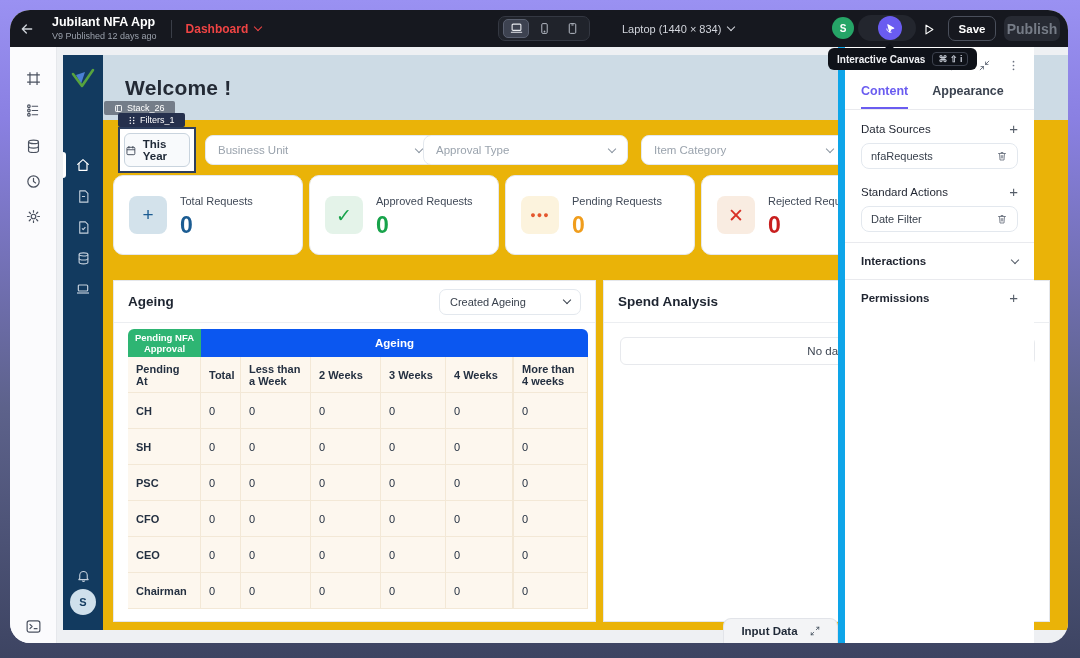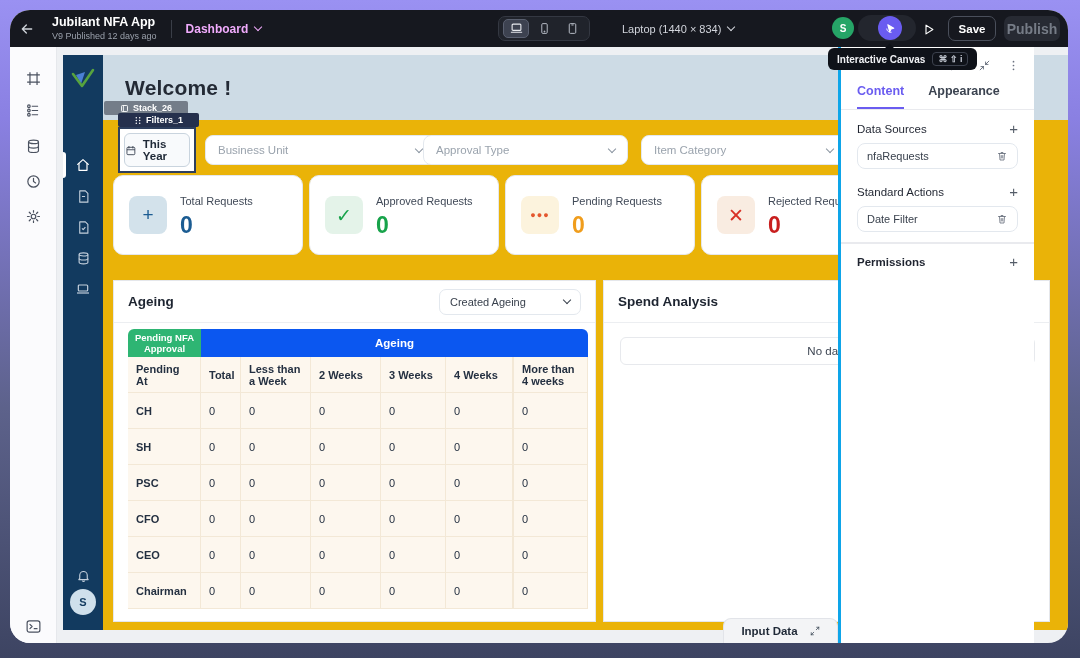--- a/index.html
+++ b/index.html
@@ -17,7 +17,7 @@
   .tb-title { font-size:12.5px; font-weight:700; color:#fff; line-height:13px; }
   .tb-sub { font-size:9px; color:#9aa0ab; margin-top:2px; }
   .tb-div { width:1px; height:18px; background:#3a3e48; margin:0 14px; }
-  .tb-page { display:flex; align-items:center; gap:7px; font-size:12px; font-weight:600; color:#f0abfc; cursor:pointer; }
+  .tb-page { display:flex; align-items:center; gap:7px; font-size:12px; font-weight:600; color:#ef4444; cursor:pointer; }
   .chev { width:6px; height:6px; border-right:1.5px solid currentColor; border-bottom:1.5px solid currentColor;
           transform:rotate(45deg); display:inline-block; margin-top:-3px; }
   .tb-devices { position:absolute; left:488px; top:6px; width:92px; height:25px; background:#20232b;

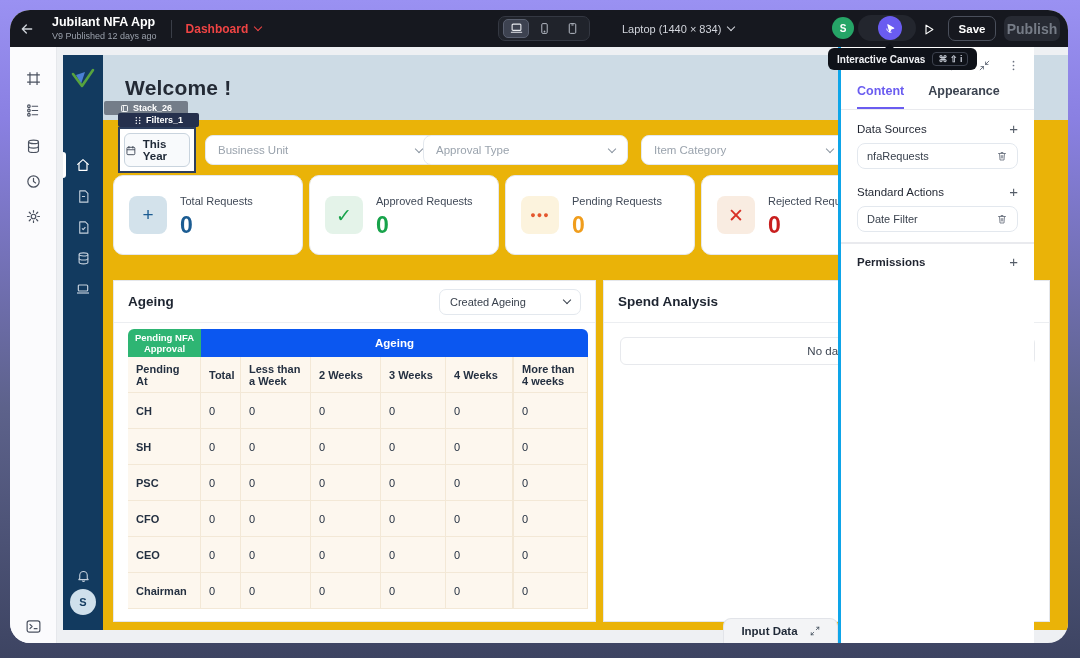--- a/index.html
+++ b/index.html
@@ -112,7 +112,7 @@
   .dock .exp { color:#4b5563; display:flex; }
 
   
-  .panel { position:absolute; left:828px; top:37px; width:196px; height:596px; background:#fff; border-left:3px solid #0ea5e9; z-index:8; }
+  .panel { position:absolute; left:828px; top:37px; width:196px; height:596px; background:#fff; border-left:7px solid #0ea5e9; z-index:8; }
   .p-icons { display:flex; justify-content:flex-end; gap:16px; padding:12px 14px 2px 0; color:#6b7280; }
   .p-icons span { cursor:pointer; display:flex; }
   .p-tabs { display:flex; gap:24px; padding:10px 16px 0 16px; border-bottom:1px solid #e9eaee; }

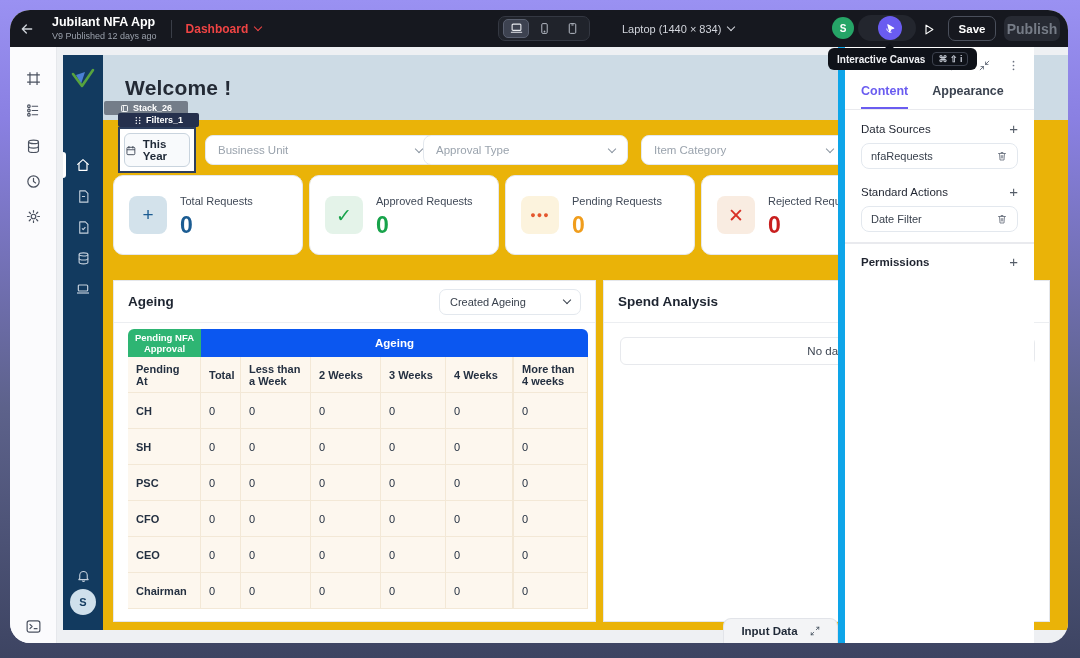--- a/index.html
+++ b/index.html
@@ -55,8 +55,8 @@
   .welcome-title { font-size:21px; font-weight:600; color:#232a35; letter-spacing:.2px; }
 
   
-  .tag { position:absolute; height:14px; display:flex; align-items:center; gap:4px; padding:0 16px;
-         font-size:9px; font-weight:700; color:#fff; border-radius:2px; z-index:5; }
+  .tag { position:absolute; height:14px; display:flex; align-items:center; gap:4px; padding:0 10px;
+         font-size:9px; font-weight:400; color:#fff; border-radius:2px; z-index:5; }
   .tag-stack { left:1px; top:46px; background:#747d89; }
   .tag-filters { left:15px; top:58px; background:#25304d; }
   .sel-rect { position:absolute; left:15px; top:72px; width:78px; height:46px; border:2px solid #2e3f5e; background:#fff; z-index:4; }

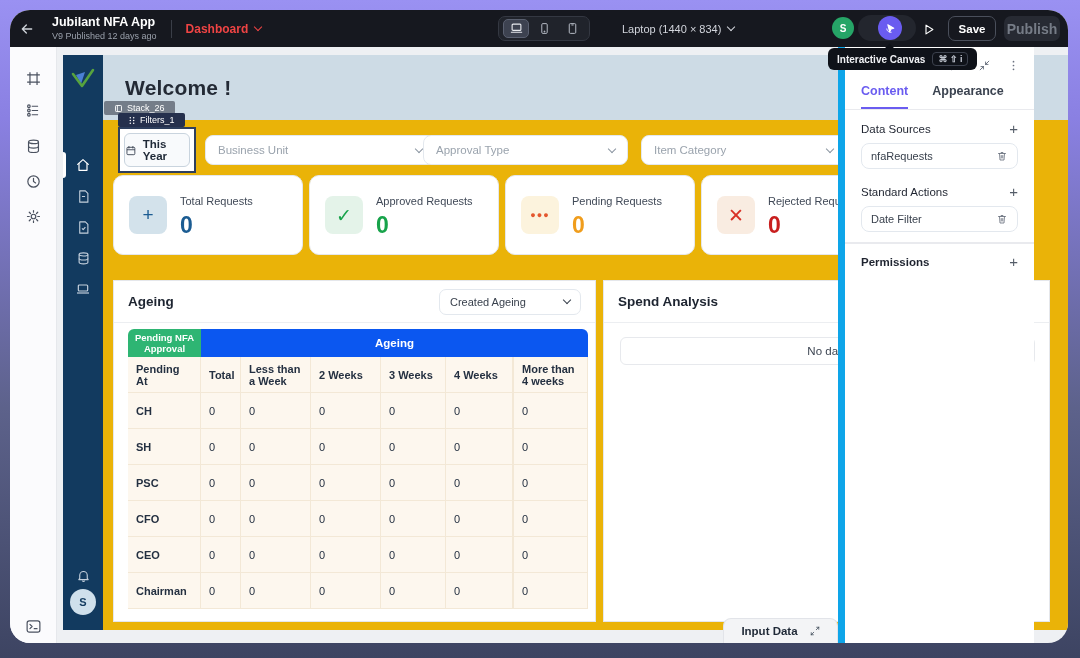--- a/index.html
+++ b/index.html
@@ -496,6 +496,10 @@
     </div>
 
     <div class="p-div"></div>
+    <div class="p-row">
+      <span class="t">Interactions</span>
+      <span class="chev"></span>
+    </div>
     <div class="p-div" style="margin-top:0;"></div>
     <div class="p-row">
       <span class="t">Permissions</span>

